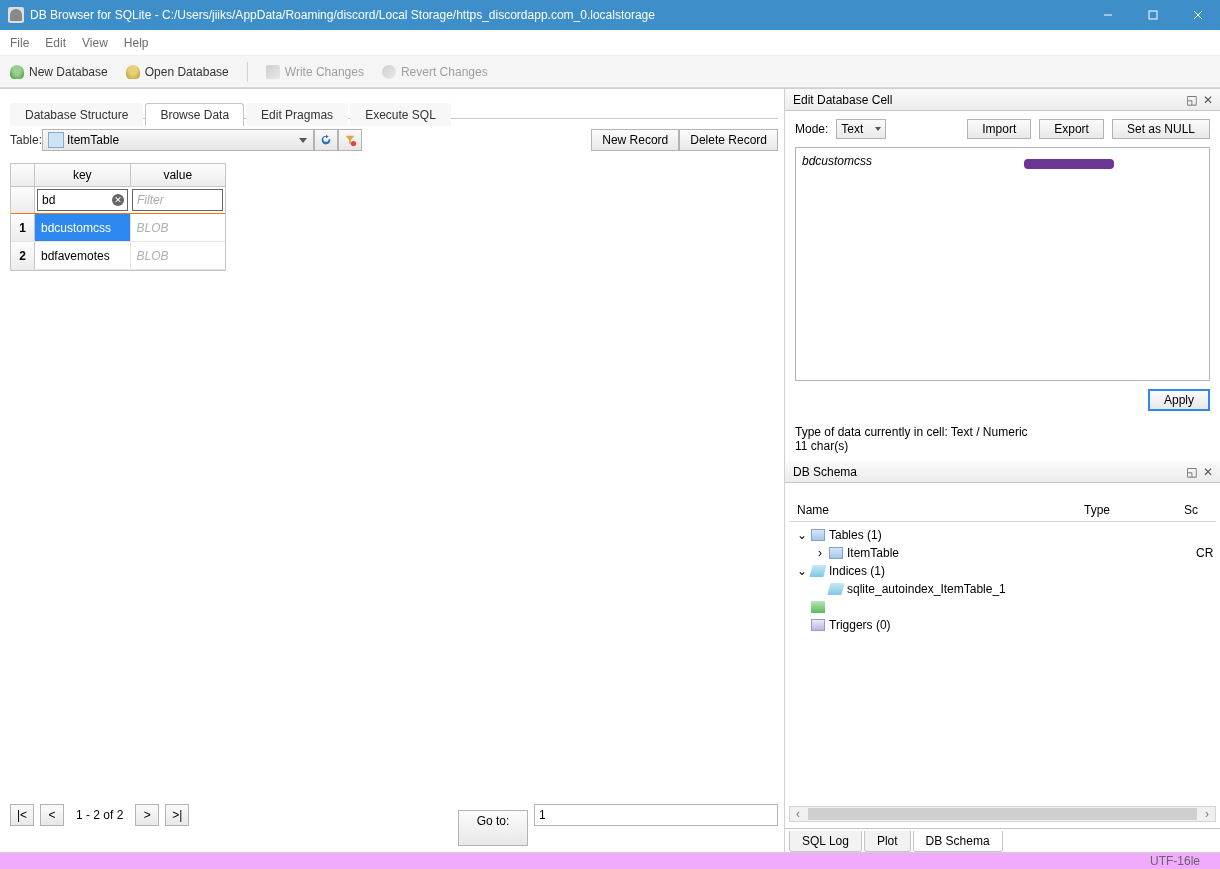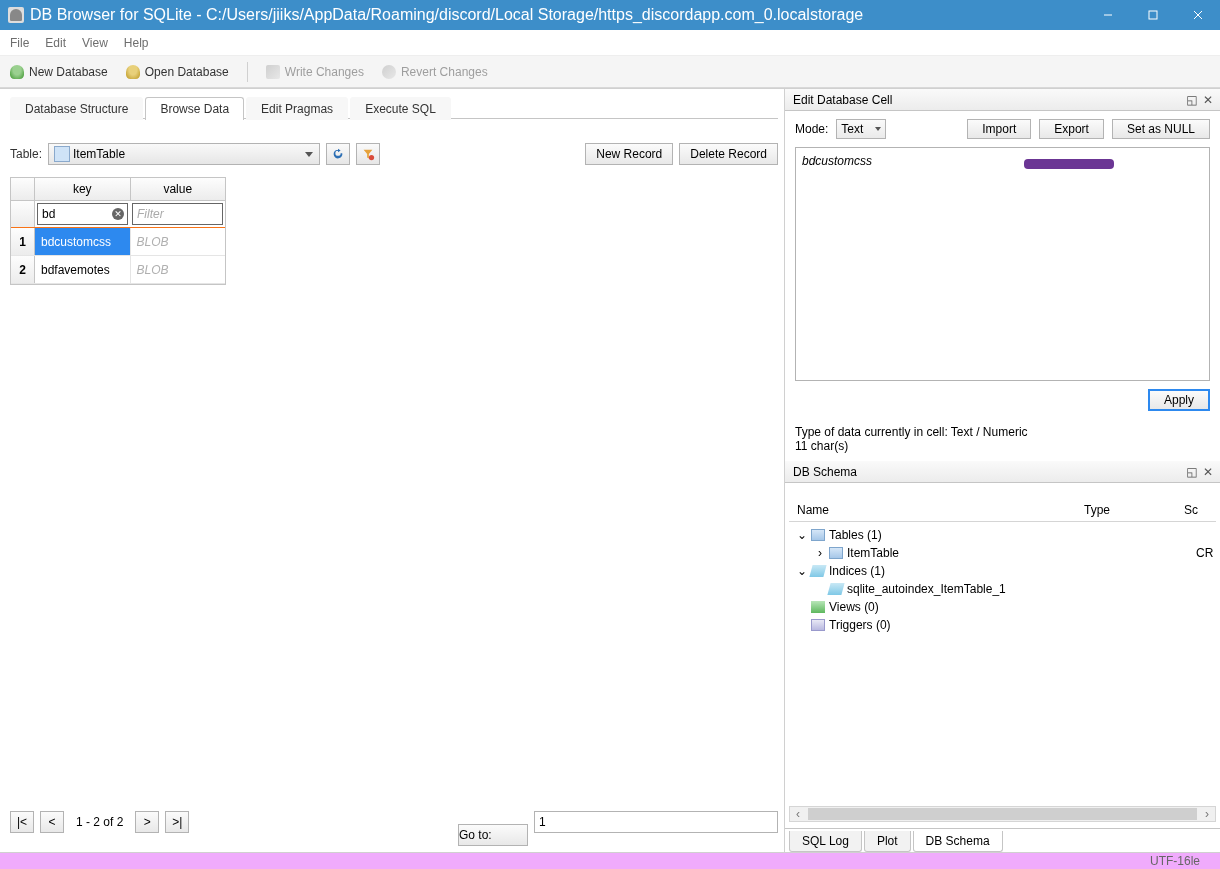--- a/index.html
+++ b/index.html
@@ -9,7 +9,7 @@
 .titlebar { background: #3d8ec9; color: #fff; height: 30px; display: flex; align-items: center; padding-left: 8px; }
 .titlebar .app-icon { width: 16px; height: 16px; background: #ddd; border-radius: 2px; margin-right: 6px; display:inline-block; position:relative; }
 .titlebar .app-icon::before { content:""; position:absolute; inset:2px; background:#888; border-radius:50% 50% 10% 10%; }
-.titlebar .title { flex: 1; font-size: 16px; }
+.titlebar .title { flex: 1; font-size: 12px; }
 .win-btns { display: flex; height: 100%; }
 .win-btn { width: 45px; display: flex; align-items: center; justify-content: center; color: #fff; cursor: pointer; }
 

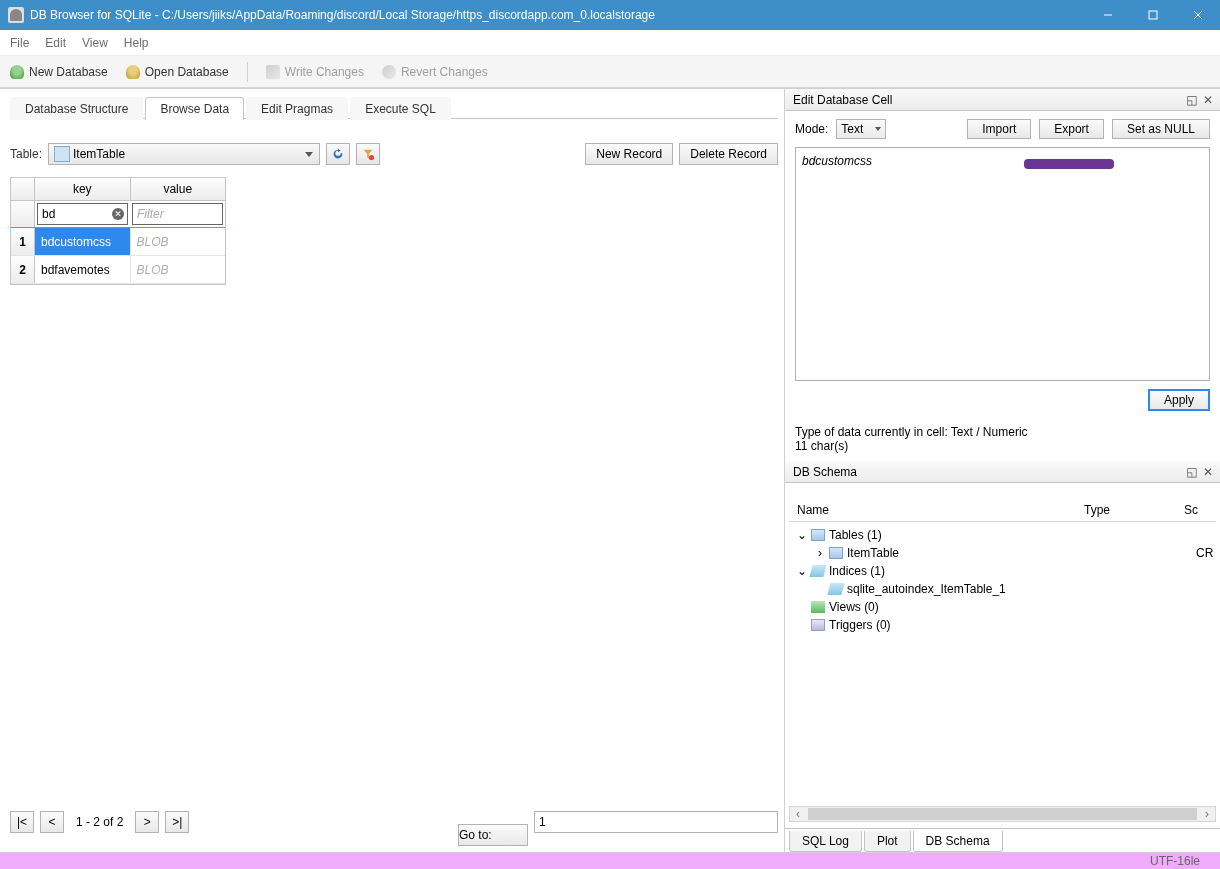--- a/index.html
+++ b/index.html
@@ -33,7 +33,7 @@
 
 .left { width: 784px; display: flex; flex-direction: column; padding: 6px 6px 6px 10px; }
 .tabs { display: flex; border-bottom: 1px solid #c5c5c5; }
-.tab { padding: 4px 14px; border: 1px solid transparent; border-bottom: none; border-top-left-radius:3px; border-top-right-radius:3px; cursor: pointer; color:#333; position: relative; top:2px; background:#f7f7f7; margin-right:2px; }
+.tab { padding: 4px 14px; border: 1px solid transparent; border-bottom: none; border-top-left-radius:3px; border-top-right-radius:3px; cursor: pointer; color:#333; position: relative; top:8px; background:#f7f7f7; margin-right:2px; }
 .tab.active { background:#fff; border-color:#c5c5c5; }
 
 .table-ctrl { display: flex; align-items: center; gap: 6px; margin-top: 24px; }

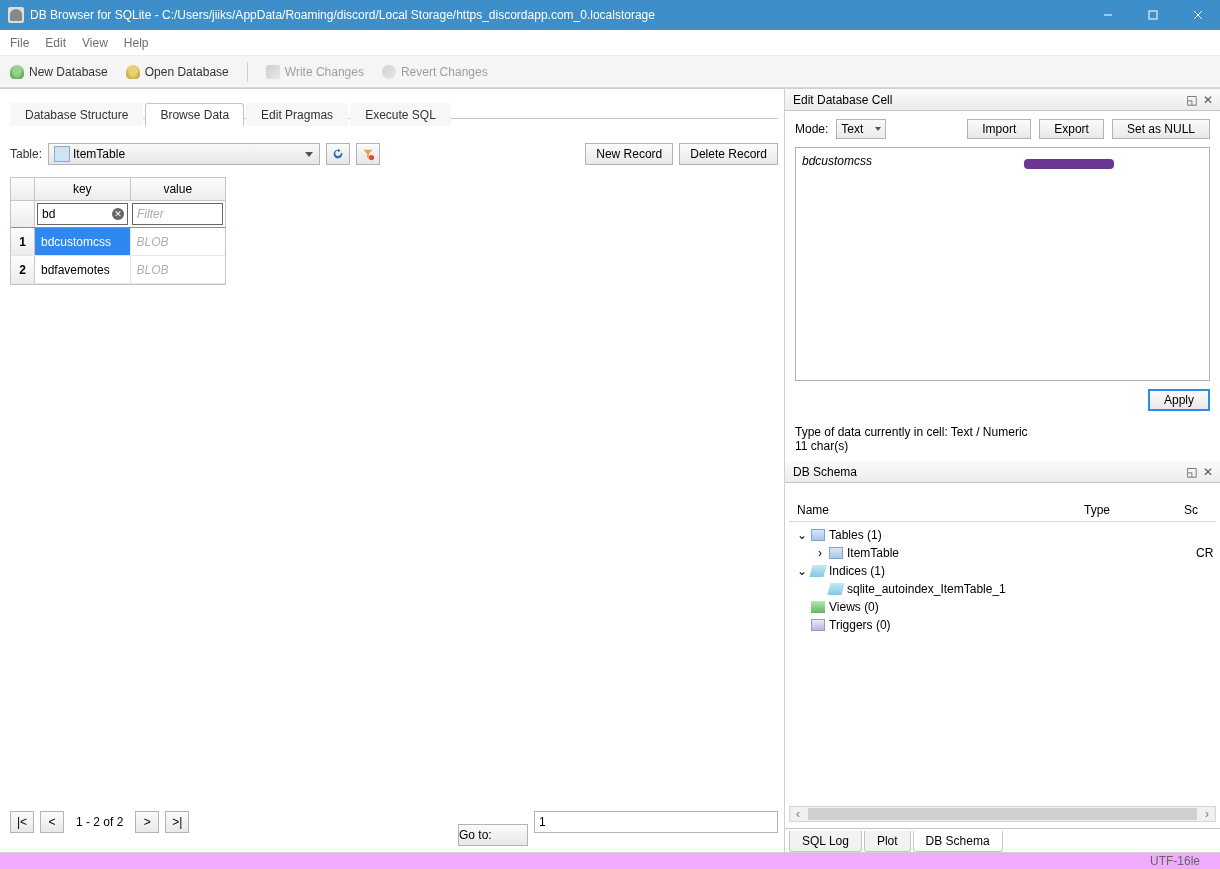--- a/index.html
+++ b/index.html
@@ -36,7 +36,7 @@
 .tab { padding: 4px 14px; border: 1px solid transparent; border-bottom: none; border-top-left-radius:3px; border-top-right-radius:3px; cursor: pointer; color:#333; position: relative; top:8px; background:#f7f7f7; margin-right:2px; }
 .tab.active { background:#fff; border-color:#c5c5c5; }
 
-.table-ctrl { display: flex; align-items: center; gap: 6px; margin-top: 24px; }
+.table-ctrl { display: flex; align-items: center; margin-top: 10px; }
 .label { color:#333; }
 .combo { flex: 0 0 272px; height: 22px; border: 1px solid #b3b3b3; background: linear-gradient(#f9f9f9,#e6e6e6); display:flex; align-items:center; padding: 0 18px 0 24px; position:relative; }
 .combo::before { content:""; position:absolute; left:5px; width:14px; height:14px; background:#cfe3f7; border:1px solid #8aa9cc; }

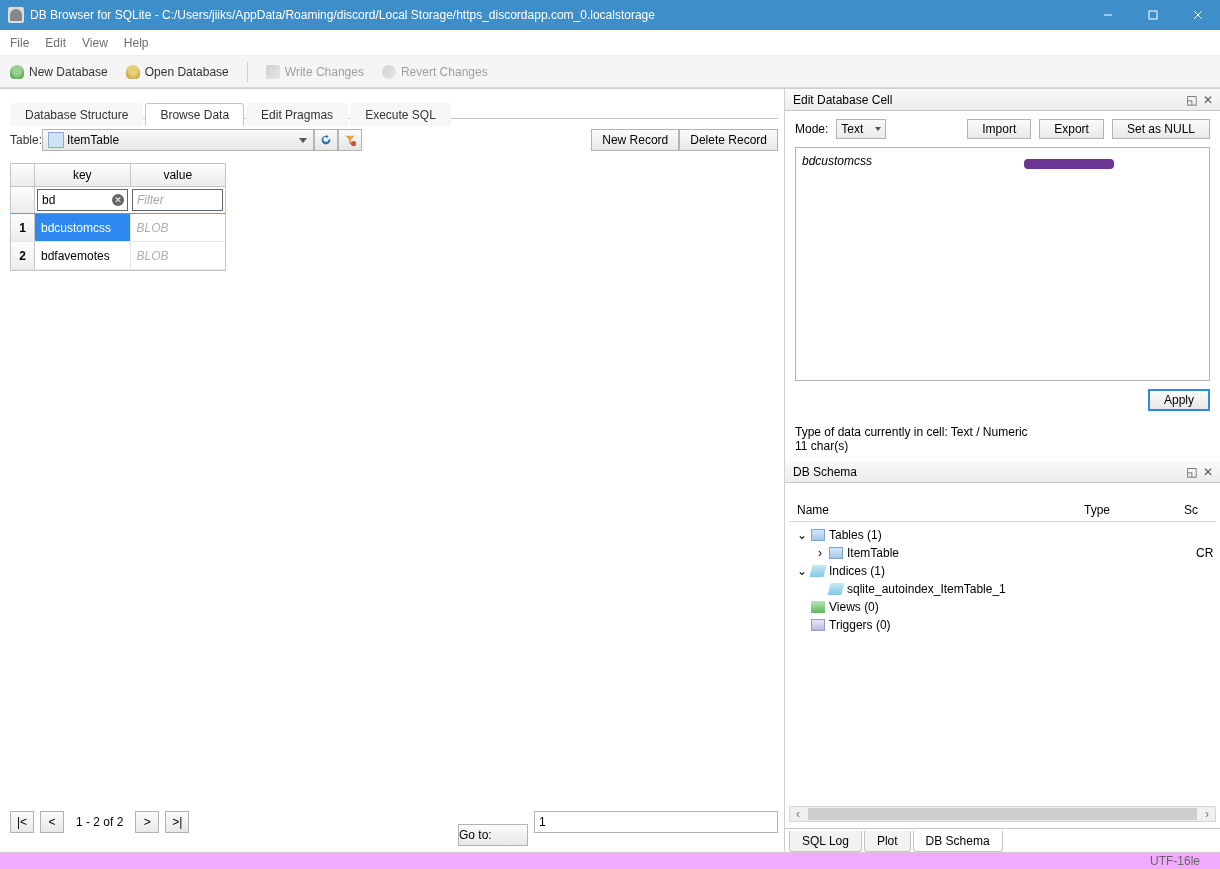--- a/index.html
+++ b/index.html
@@ -306,7 +306,6 @@
           <div class="tree-row">
             <span class="tw"></span>
             <span class="node-icon ni-img"></span>
-            <span class="lbl">Views (0)</span>
           </div>
           <div class="tree-row">
             <span class="tw"></span>

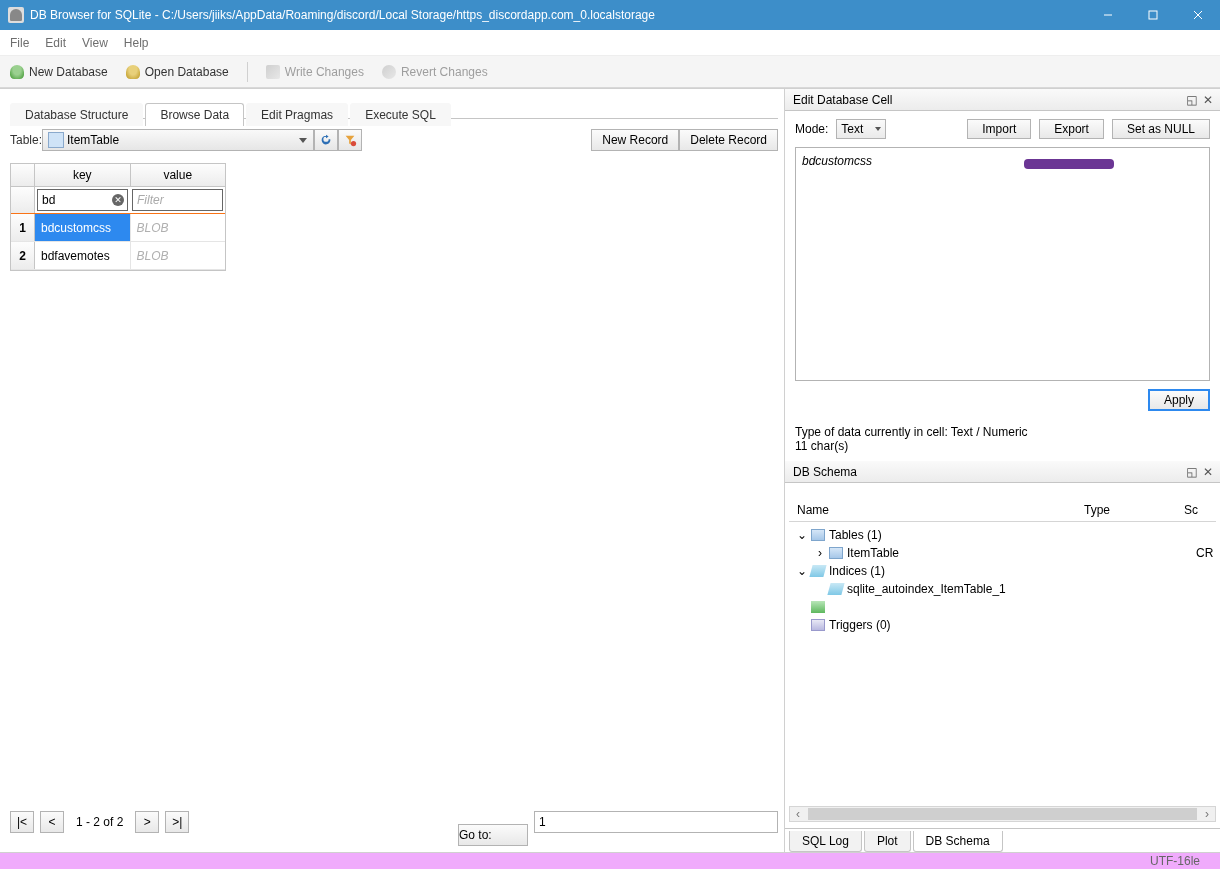--- a/index.html
+++ b/index.html
@@ -67,7 +67,7 @@
 .pager { margin-top:auto; display:flex; align-items:center; gap:6px; padding-top:8px; }
 .pager .nav { width:24px; height:22px; border:1px solid #b3b3b3; background:linear-gradient(#fbfbfb,#e8e8e8); display:flex; align-items:center; justify-content:center; cursor:pointer; }
 .pager .range { padding:0 6px; }
-.goto-btn { margin-left:auto; width:70px; height:22px; border:1px solid #b3b3b3; background:linear-gradient(#fbfbfb,#e8e8e8); text-align:left; line-height:20px; cursor:pointer;margin-top:26px; }
+.goto-btn { margin-left:auto; width:70px; height:36px; border:1px solid #b3b3b3; background:linear-gradient(#fbfbfb,#e8e8e8); text-align:center; line-height:20px; cursor:pointer;margin-top:26px; }
 .goto-in { width:244px; height:22px; border:1px solid #b3b3b3; padding:0 4px; }
 
 

